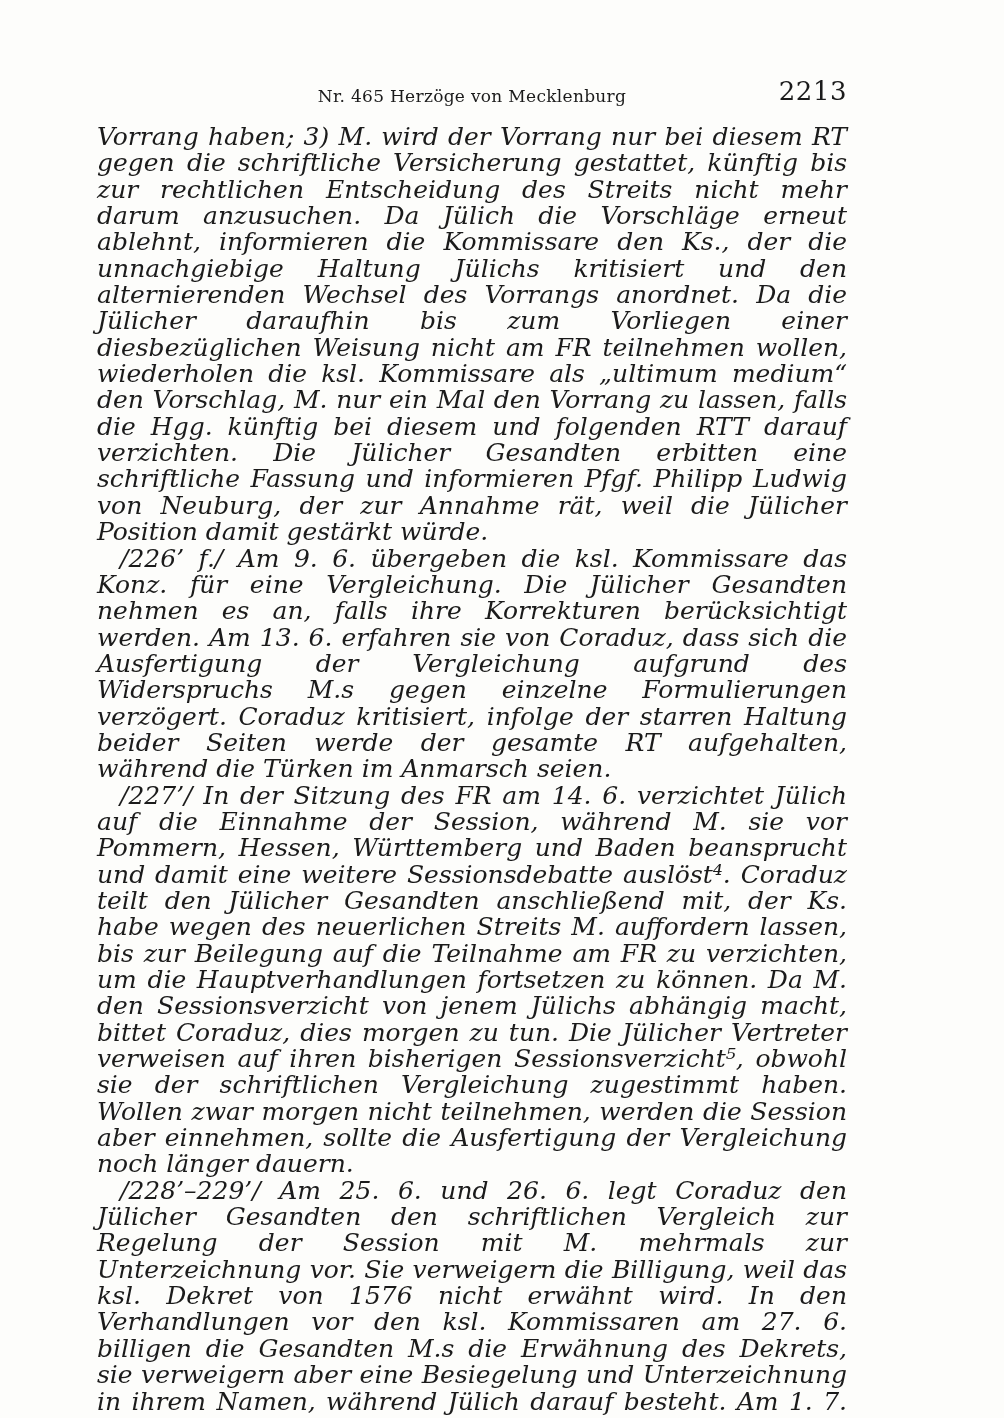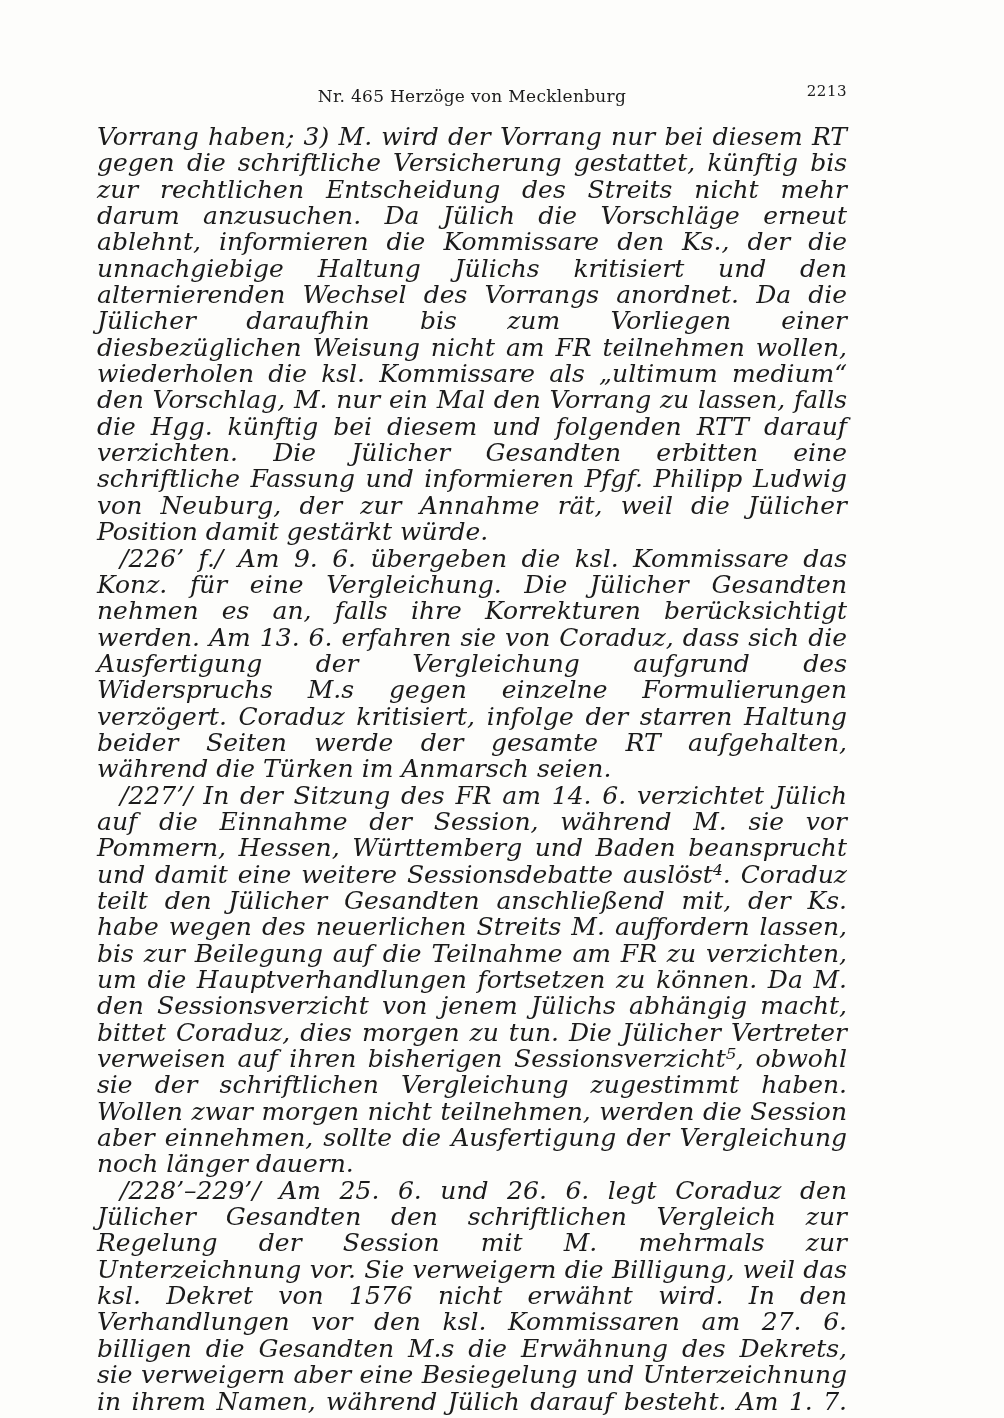--- a/index.html
+++ b/index.html
@@ -36,7 +36,7 @@
     position: absolute;
     right: 0;
     top: -5px;
-    font-size: 15px;
+    font-size: 26px;
     letter-spacing: 0.5px;
   }
   .body-text {

